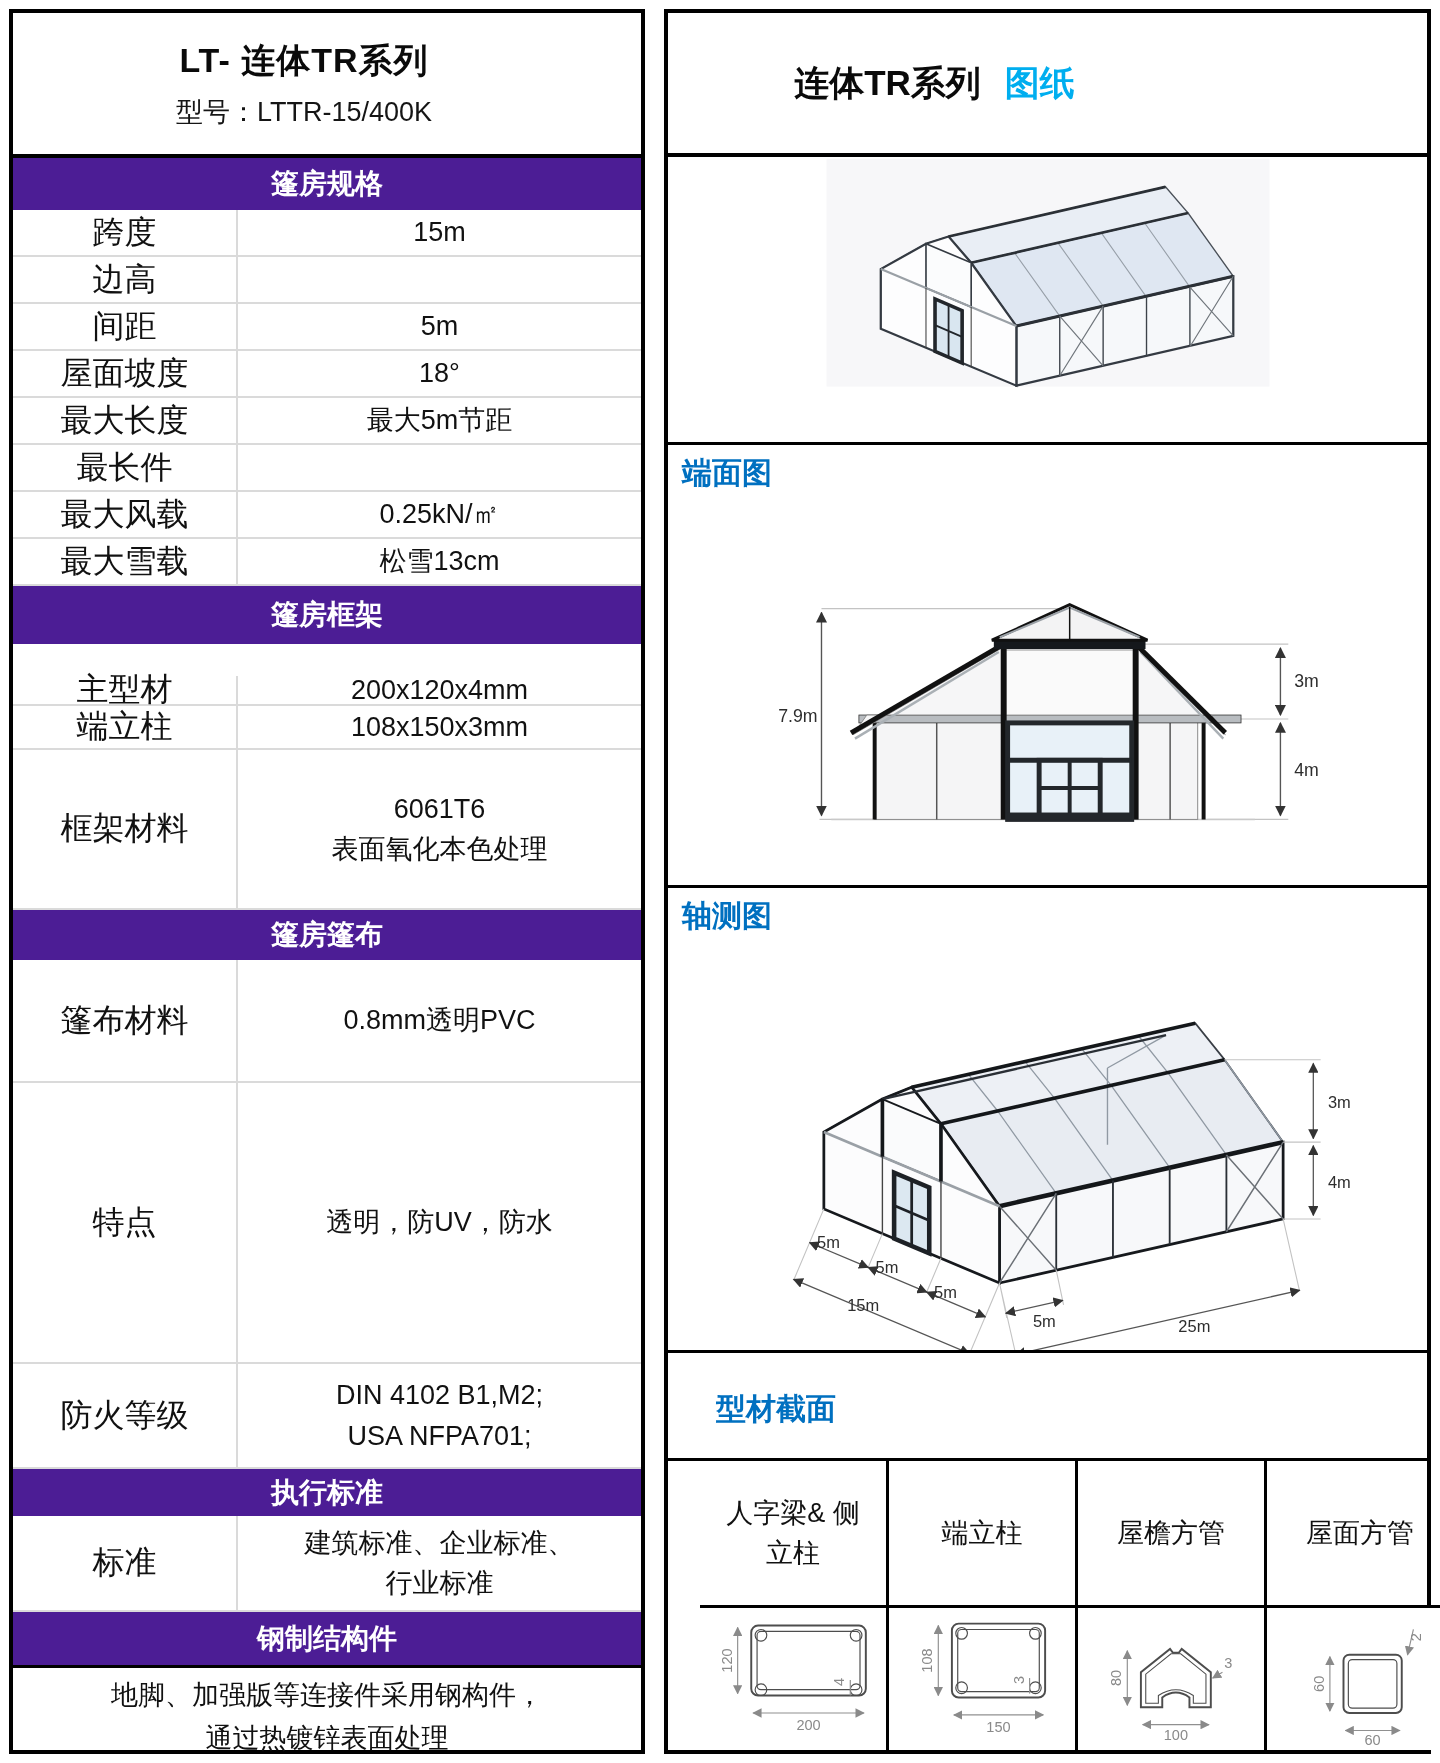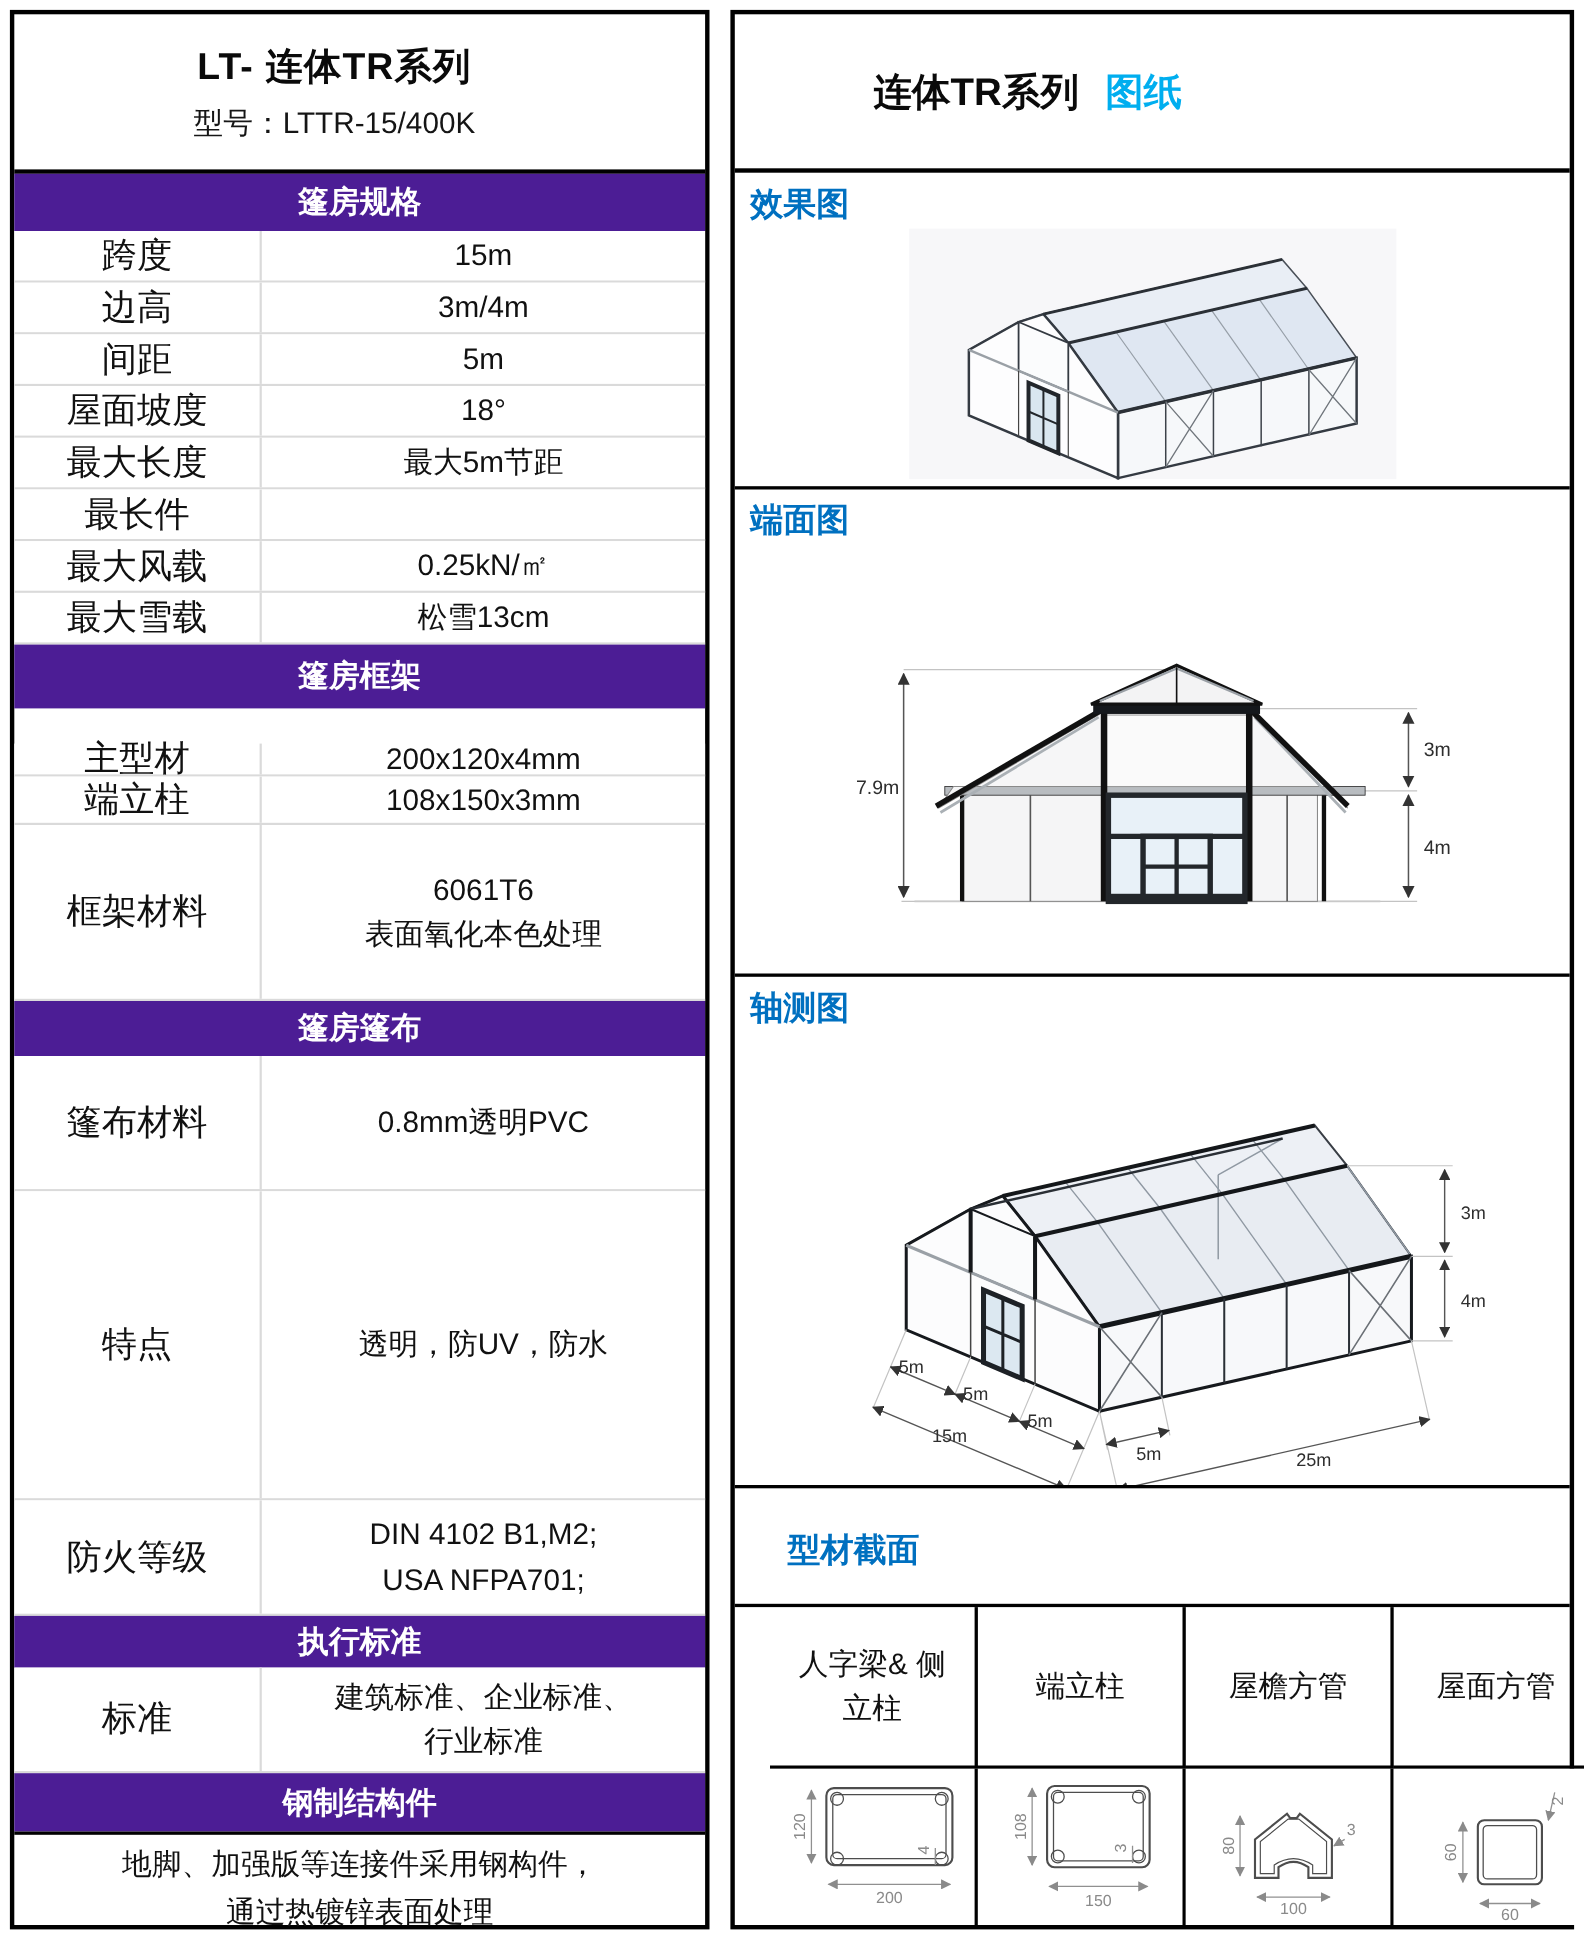--- a/index.html
+++ b/index.html
@@ -154,7 +154,6 @@
   </div>
 
   <div class="rp-sec sec-render">
-    <div class="rp-label">效果图</div>
     <div class="svg-center">
       <svg width="470" height="235" viewBox="0 0 520 260">
         <rect x="15" y="2" width="490" height="252" fill="#f7f7f9"></rect>

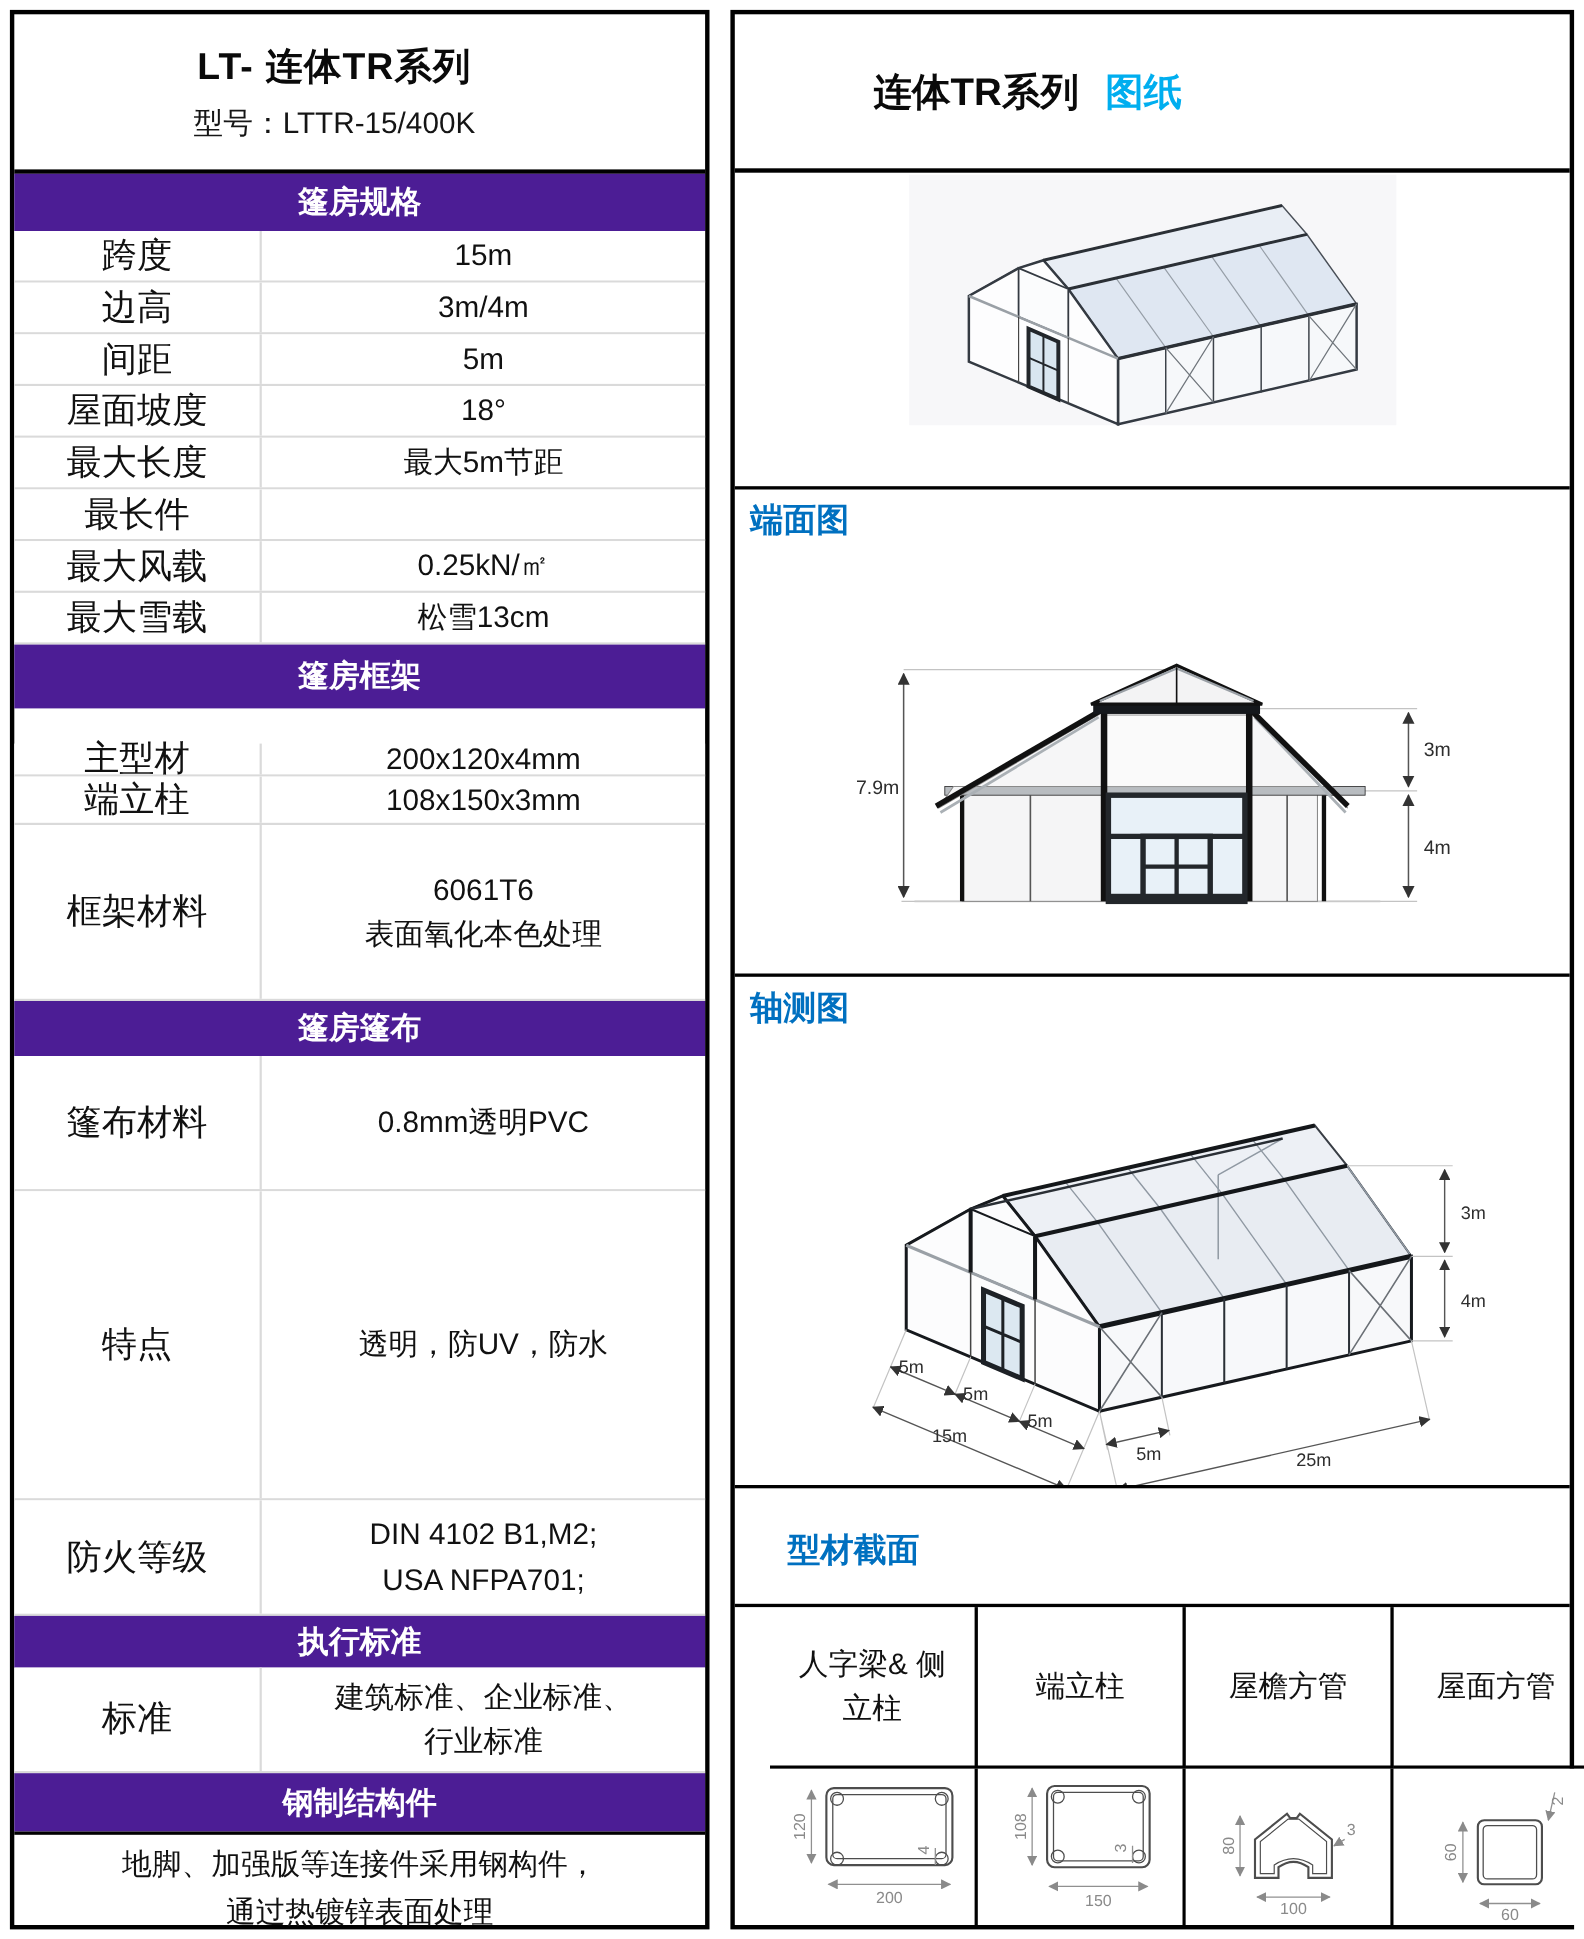--- a/index.html
+++ b/index.html
@@ -80,7 +80,6 @@
       </div>
       <div class="lt-row" style="height: 47px;">
         <div class="lt-label">边高</div>
-        <div class="lt-value">3m/4m</div>
       </div>
       <div class="lt-row" style="height: 47px;">
         <div class="lt-label">间距</div>

